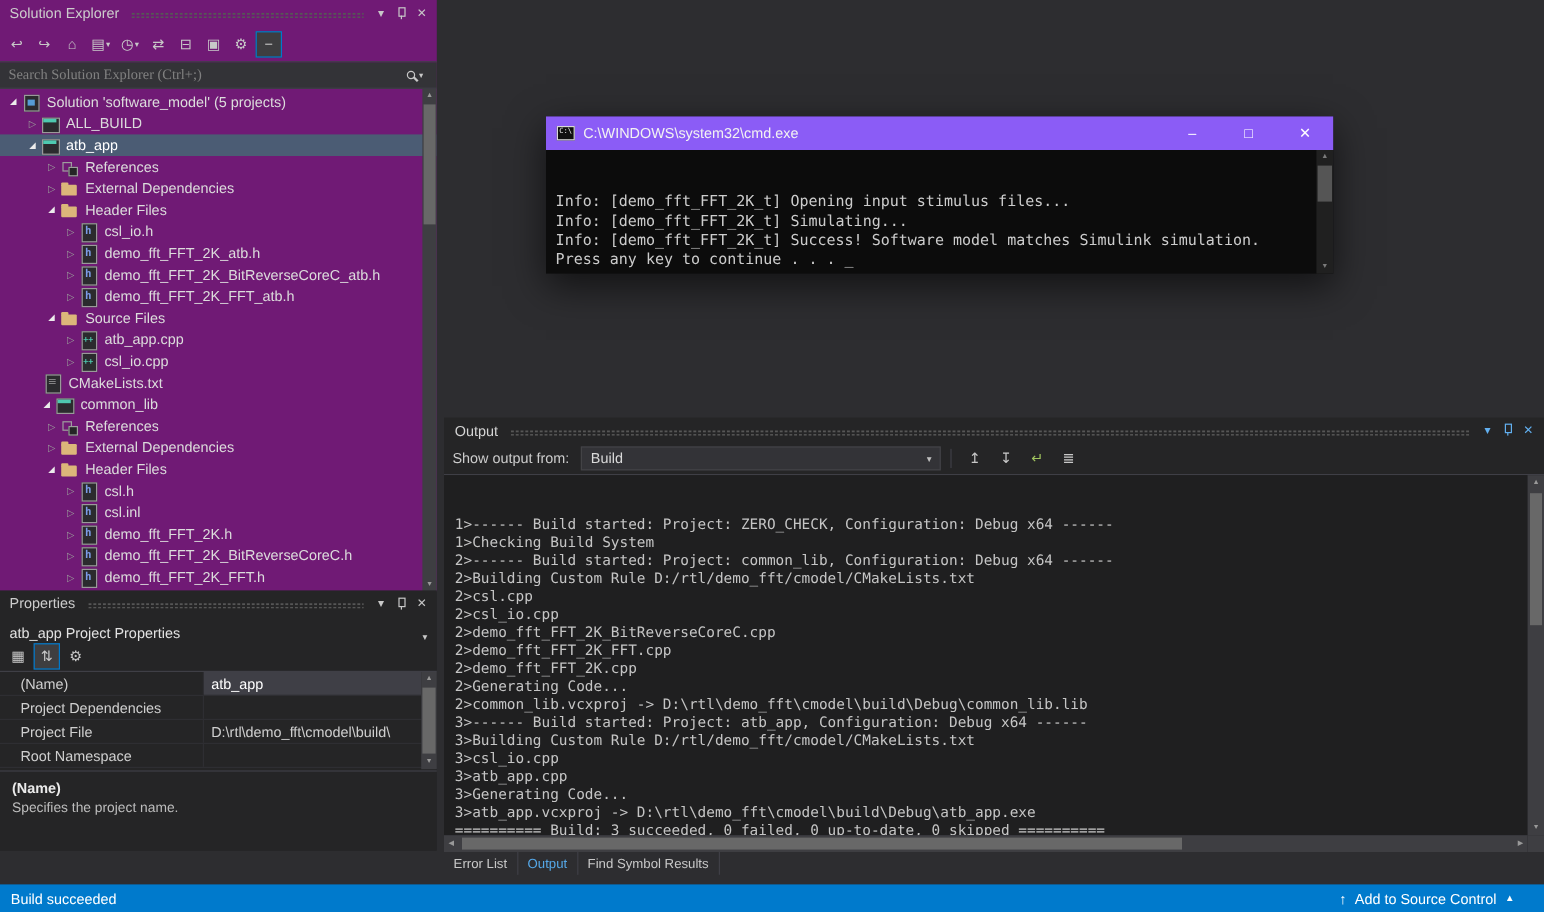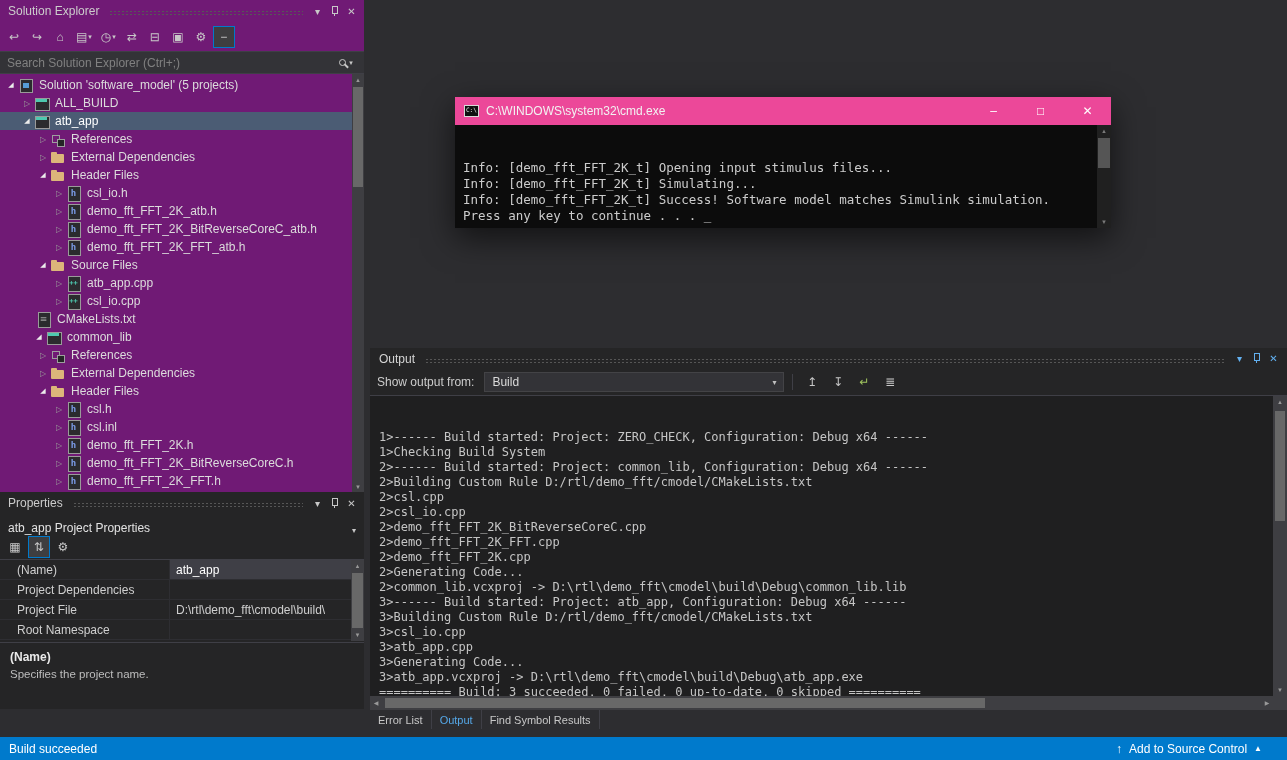--- a/index.html
+++ b/index.html
@@ -31,7 +31,7 @@
   #solution-explorer { position:absolute; left:0; top:0; width:364px; height:493px; background:#701a75; display:flex; flex-direction:column; }
   .se-toolbar { height:30px; flex:none; display:flex; align-items:center; gap:1px; padding:0 3px; border-bottom:1px solid #3f3f46; }
   .search-row { height:22px; flex:none; display:flex; align-items:center; background:#333337; border-bottom:1px solid #3f3f46; }
-  .search-row input { flex:1; height:100%; background:transparent; border:0; outline:0; color:#d0d0d0; font-size:12px; padding:0 7px; font-family:Liberation Sans, sans-serif; }
+  .search-row input { flex:1; height:100%; background:transparent; border:0; outline:0; color:#d0d0d0; font-size:12px; padding:0 7px; font-family:Liberation Serif, serif; }
   .search-row input::placeholder { color:#808080; }
   .search-btn { width:36px; height:100%; display:flex; align-items:center; justify-content:center; gap:3px; }
   .mag { width:7px; height:7px; border:1.5px solid #c8c8c8; border-radius:50%; position:relative; }

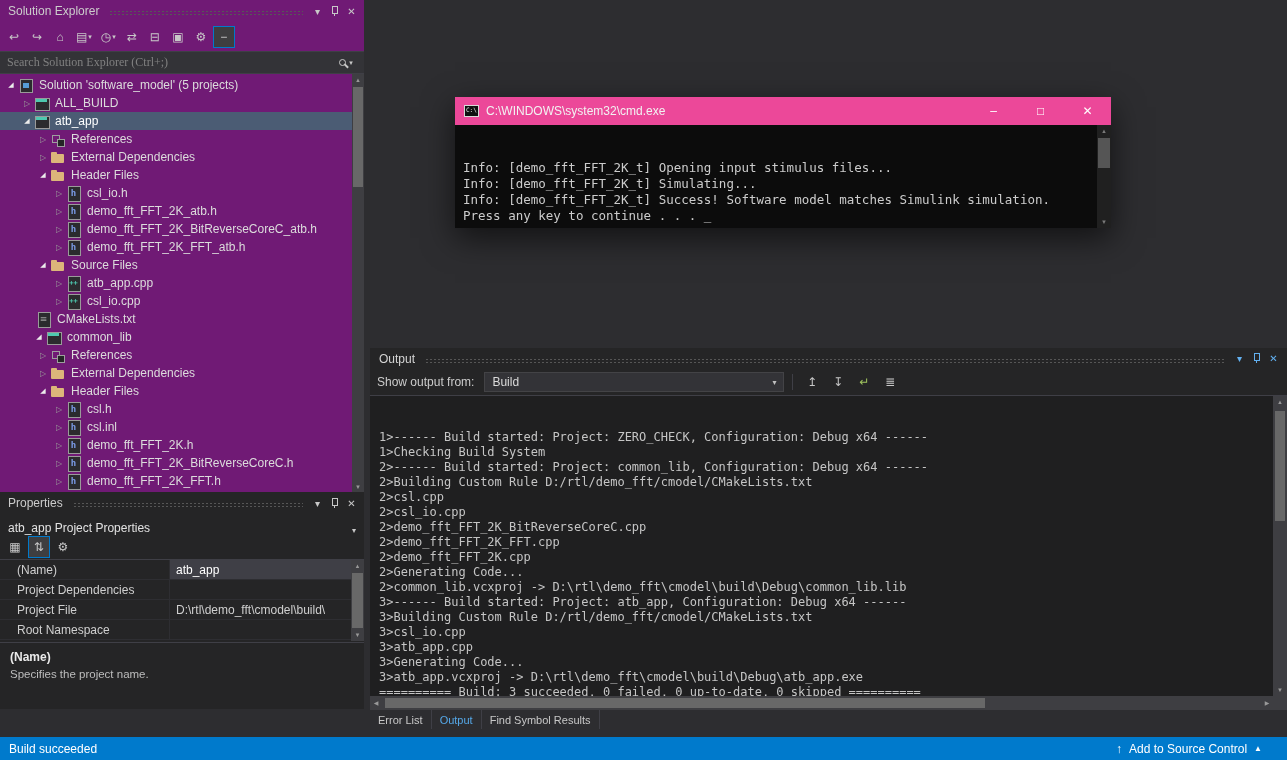--- a/index.html
+++ b/index.html
@@ -85,7 +85,7 @@
 
   
   #cmd { position:absolute; left:455px; top:97px; width:656px; height:131px; background:#0c0c0c; box-shadow:0 10px 30px rgba(0,0,0,0.6); }
-  .cmd-title { height:28px; background:#ec4899; display:flex; align-items:center; padding-left:9px; }
+  .cmd-title { height:28px; background:#8b5cf6; display:flex; align-items:center; padding-left:9px; }
   .cmd-app-icon { width:15px; height:12px; background:#101010; border:1px solid #d8d8d8; position:relative; flex:none; }
   .cmd-app-icon::before { content:"C:\\"; position:absolute; left:1px; top:1px; font-size:6px; line-height:6px; color:#e8e8e8; font-family:"DejaVu Sans Mono",monospace; }
   .cmd-title-text { margin-left:7px; font-size:12px; color:#f2f2f2; flex:1; }

